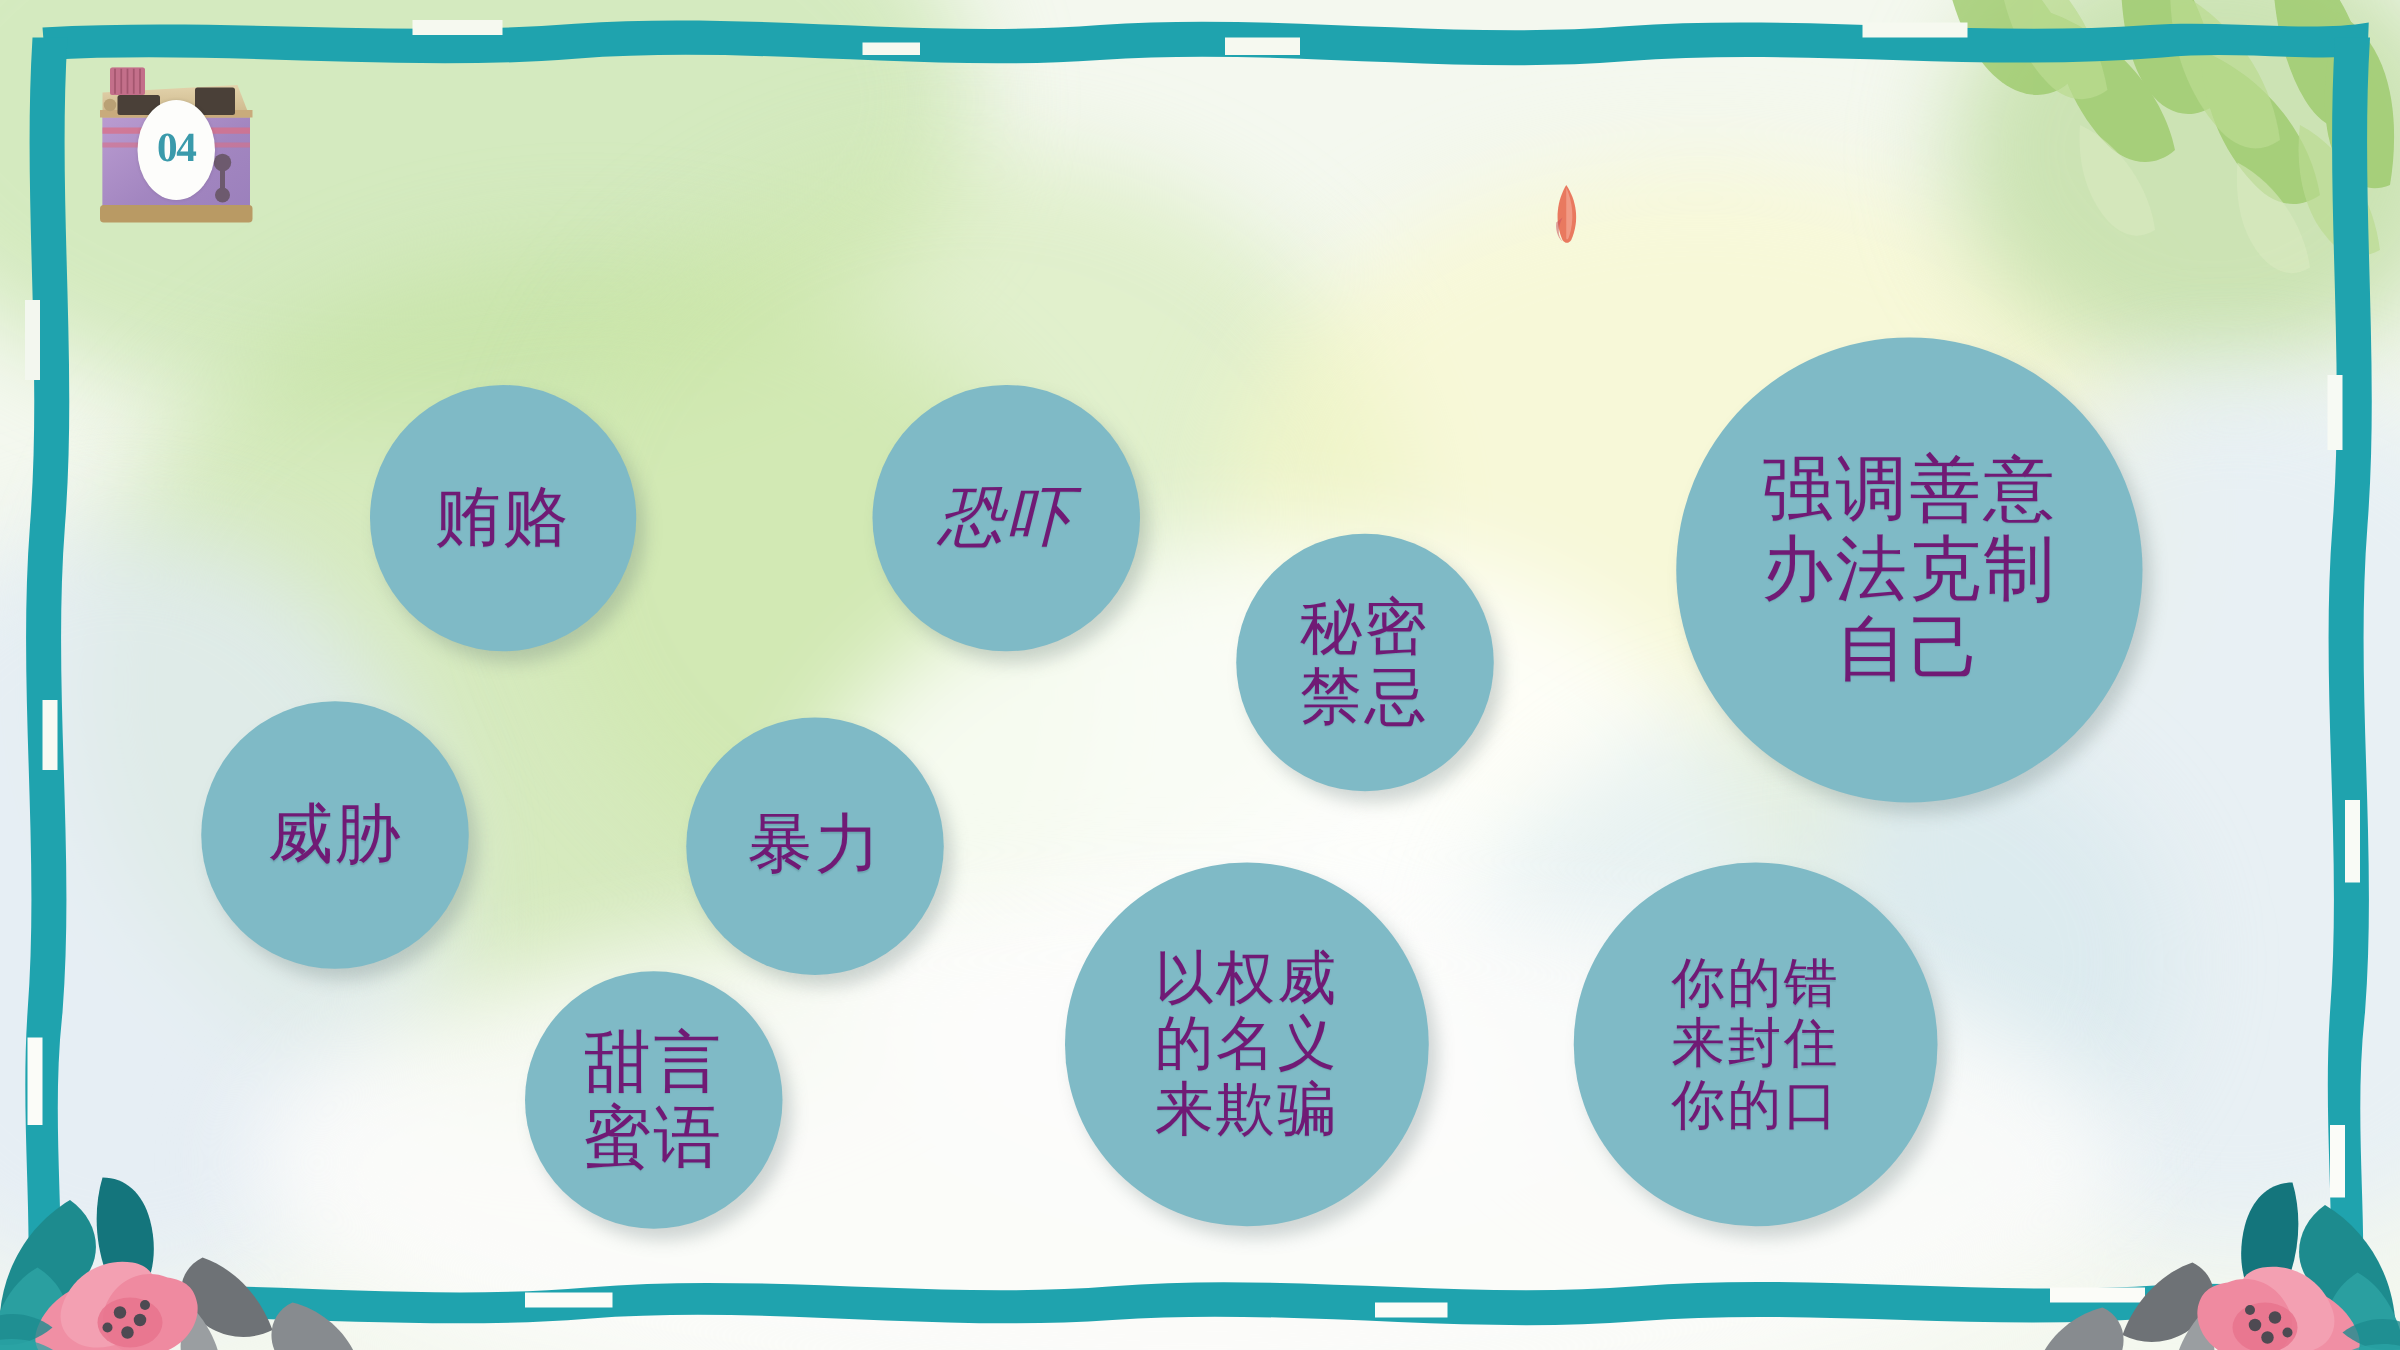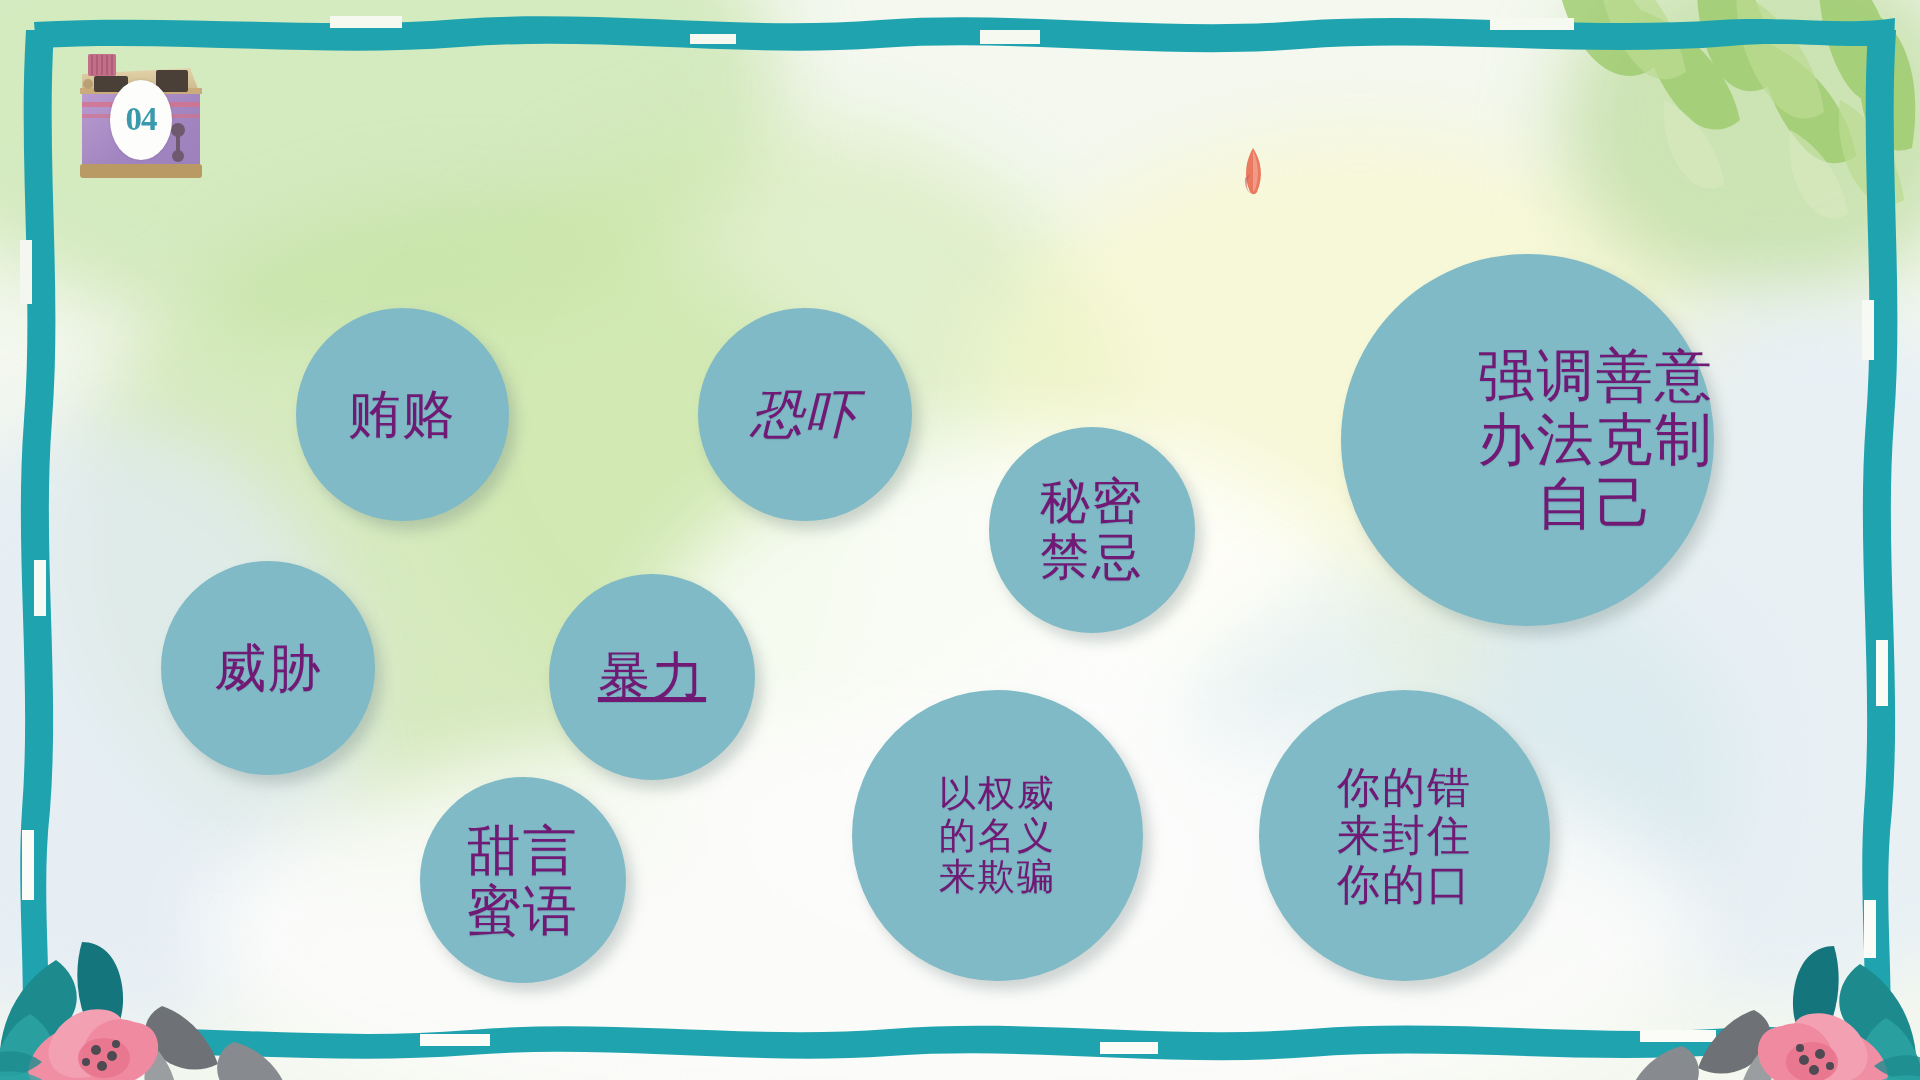--- a/index.html
+++ b/index.html
@@ -234,7 +234,7 @@
         <span class="lbl" style="font-size: 49.6552px;">秘密
 禁忌</span>
       </div>
-      <div class="bubble" style="left: 1341.27px; top: 254px; width: 372.574px; height: 372.414px; background: rgb(127, 186, 198); justify-content: flex-end;">
+      <div class="bubble" style="left: 1341.27px; top: 270px; width: 372.574px; height: 372.414px; background: rgb(127, 186, 198);">
         <span class="lbl" style="font-size: 57.1034px;">强调善意
 办法克制
 自己</span>

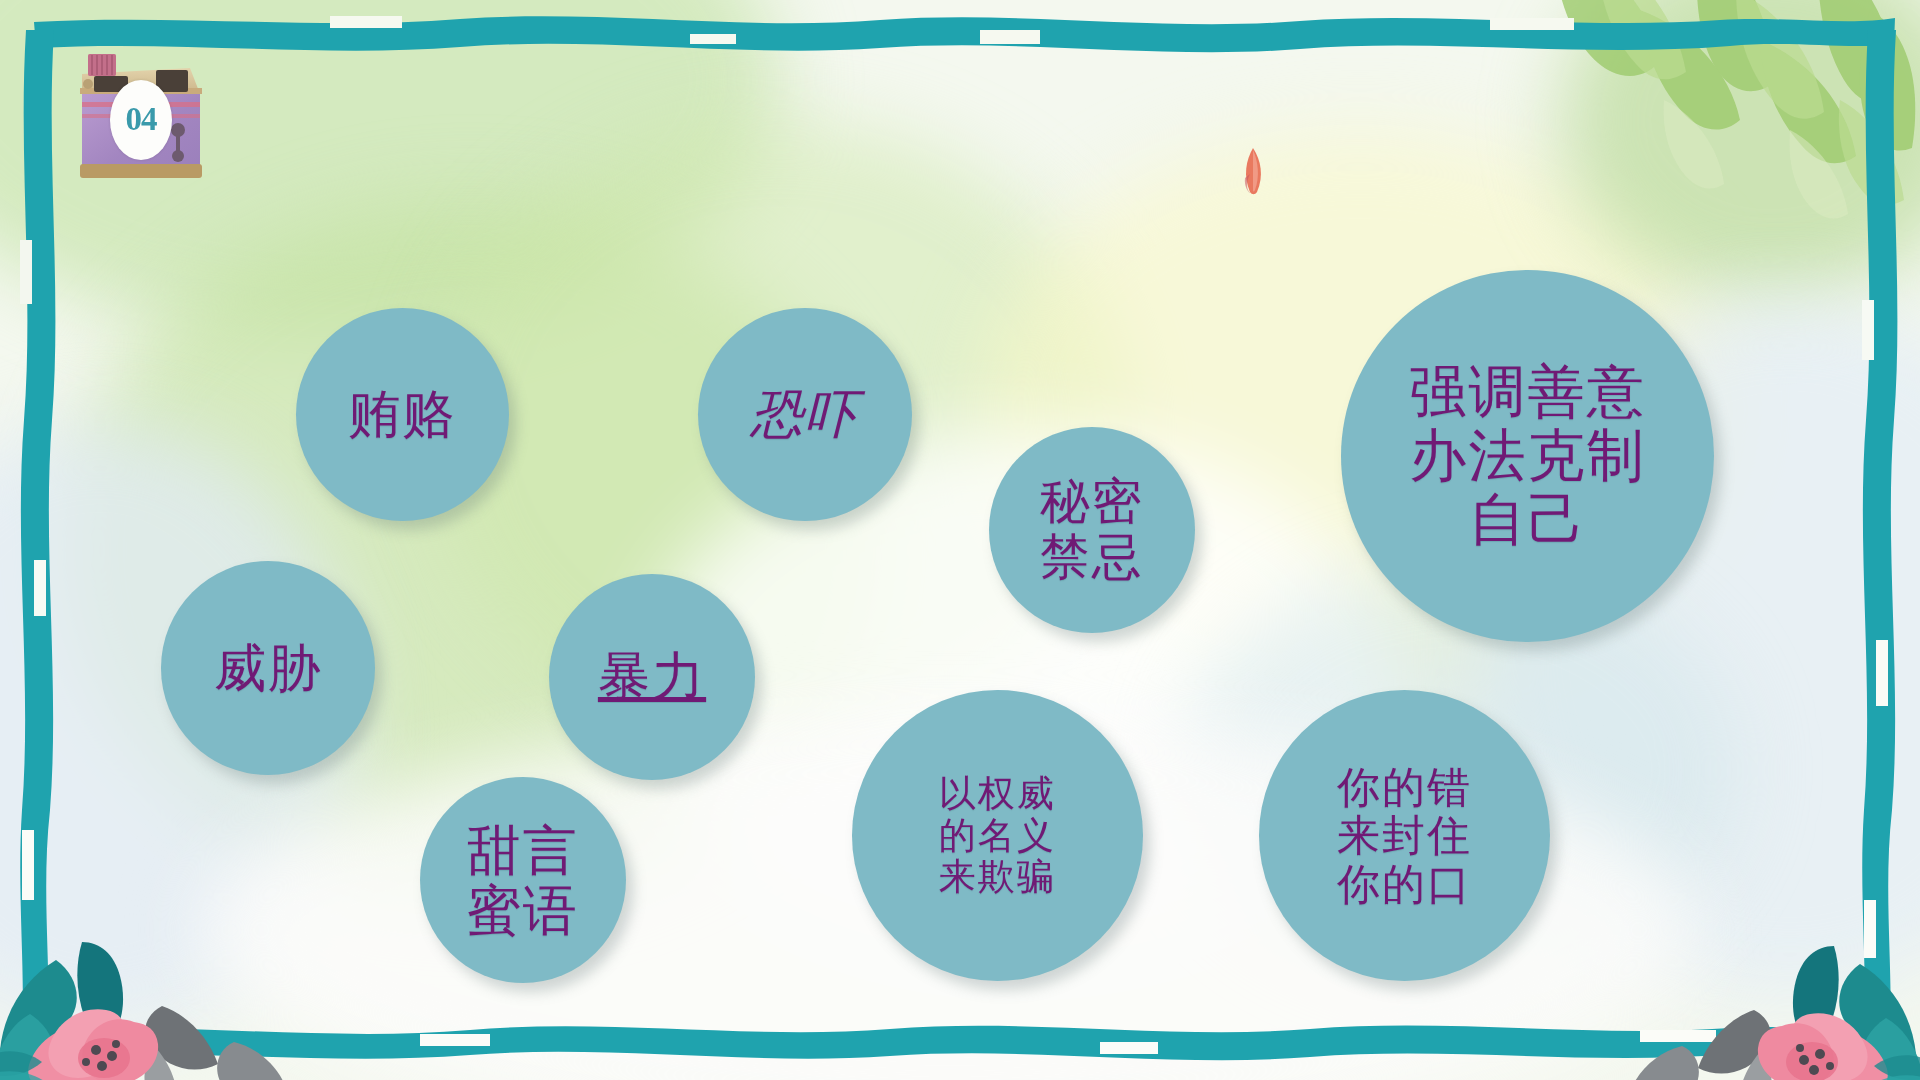--- a/index.html
+++ b/index.html
@@ -242,7 +242,7 @@
       <div class="bubble" style="left: 161.449px; top: 561.103px; width: 213.609px; height: 213.517px; background: rgb(127, 186, 198);">
         <span class="lbl" style="font-size: 52.1379px;">威胁</span>
       </div>
-      <div class="bubble" style="left: 548.926px; top: 573.517px; width: 206.158px; height: 206.069px; background: rgb(127, 186, 198); text-decoration: underline;">
+      <div class="bubble" style="left: 548.926px; top: 573.517px; width: 206.158px; height: 206.069px; background: rgb(127, 186, 198);">
         <span class="lbl" style="font-size: 52.1379px;">暴力</span>
       </div>
       <div class="bubble" style="left: 419.767px; top: 777.103px; width: 206.158px; height: 206.069px; background: rgb(127, 186, 198);">

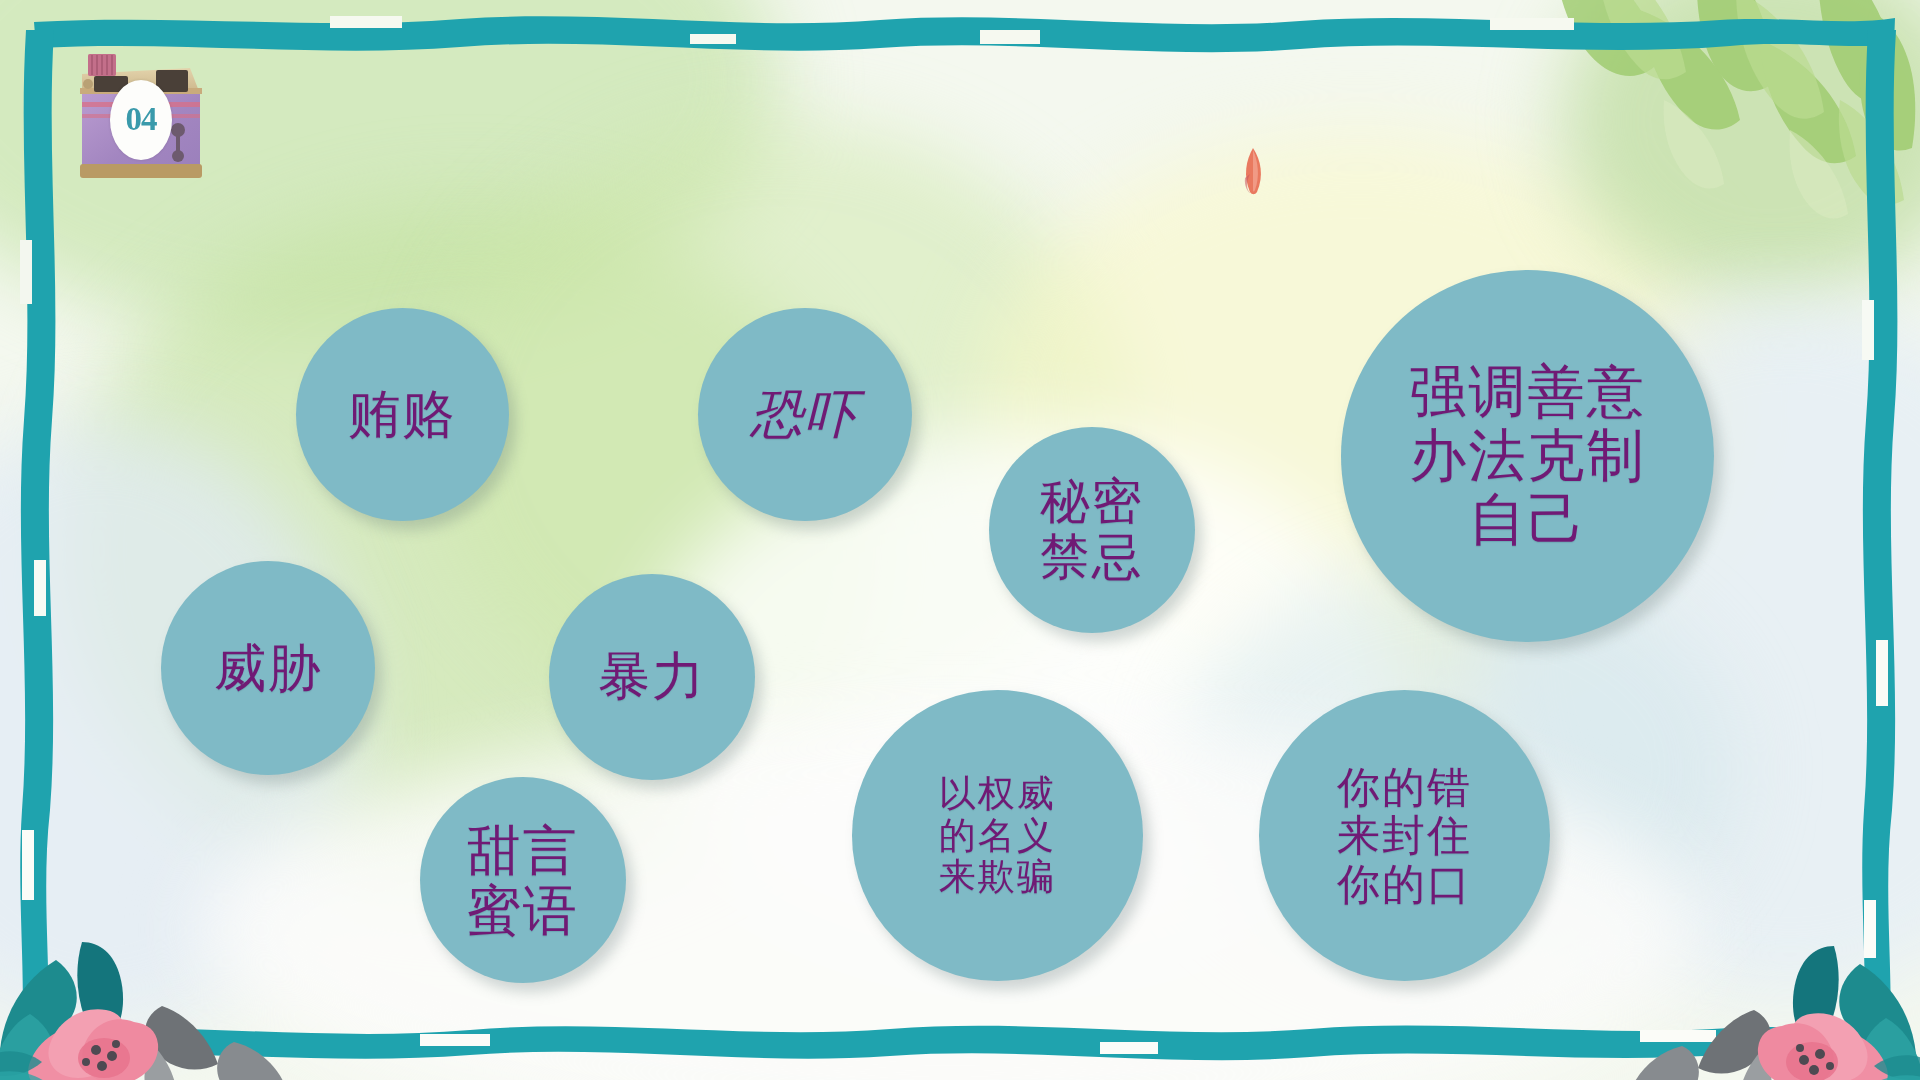--- a/index.html
+++ b/index.html
@@ -250,7 +250,7 @@
 蜜语</span>
       </div>
       <div class="bubble" style="left: 851.953px; top: 690.207px; width: 290.608px; height: 290.483px; background: rgb(127, 186, 198);">
-        <span class="lbl" style="font-size: 37px; font-family: Liberation Serif, serif;">以权威
+        <span class="lbl" style="font-size: 47px; font-family: Liberation Serif, serif;">以权威
 的名义
 来欺骗</span>
       </div>

